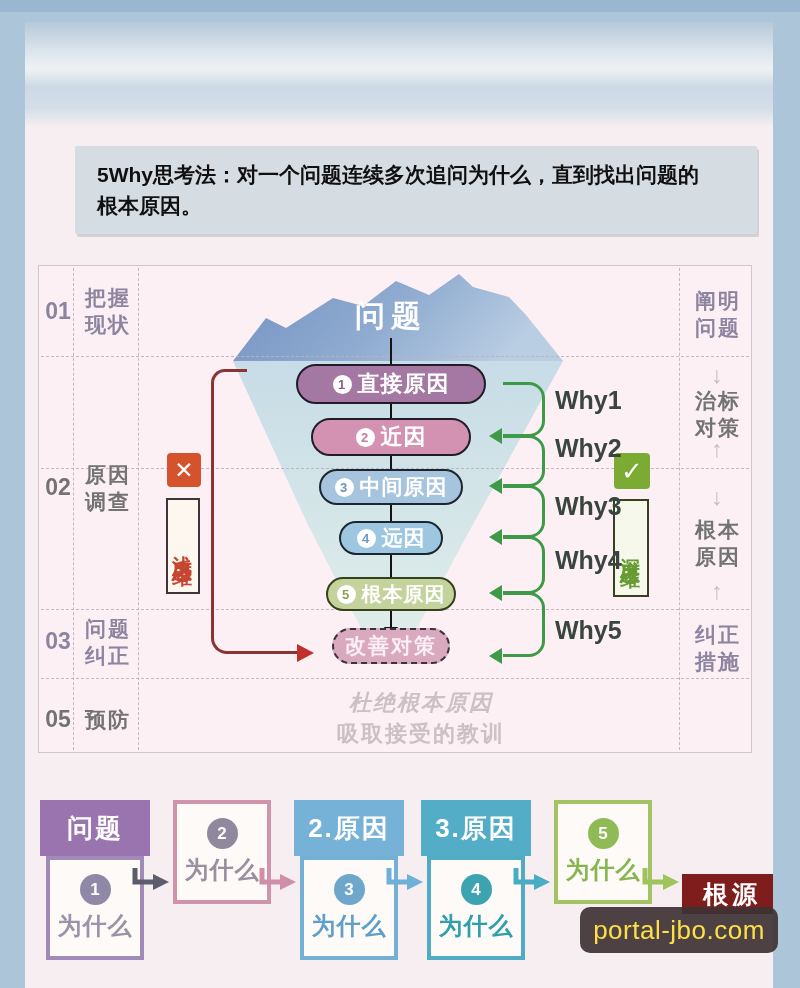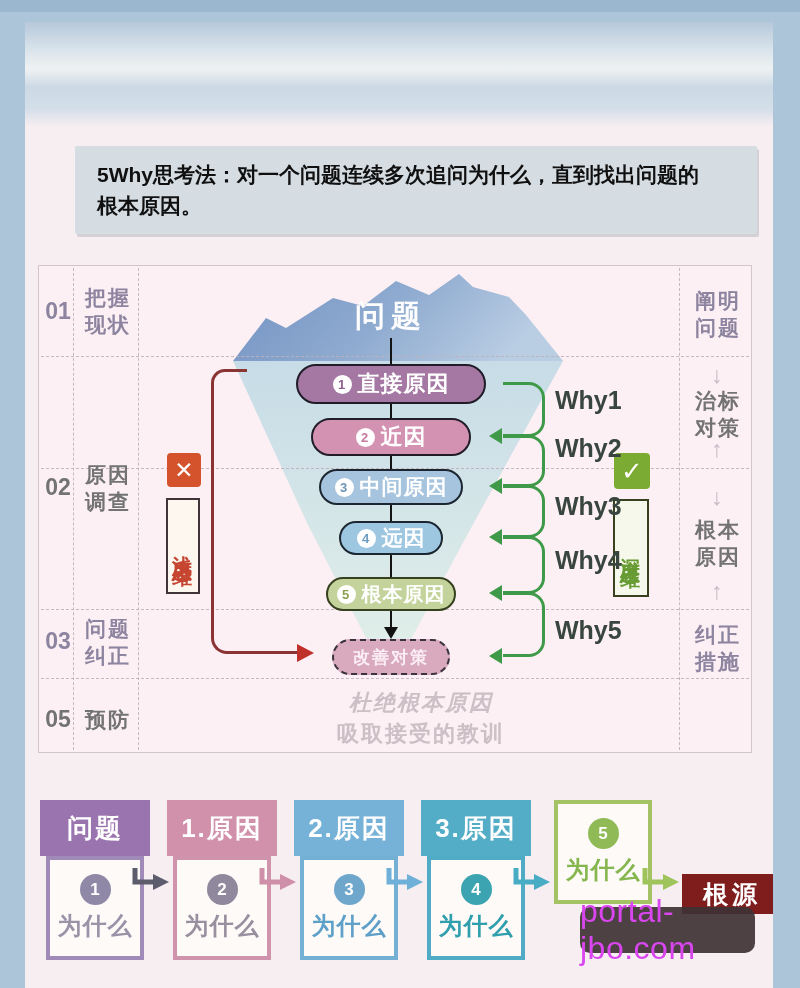--- a/index.html
+++ b/index.html
@@ -59,9 +59,9 @@
     border-left:7px solid transparent; border-right:7px solid transparent; border-top:12px solid #111;
   }
   .solution-pill {
-    position:absolute; left:293px; top:373px; width:118px; height:36px; border-radius:999px;
+    position:absolute; left:293px; top:362px; width:118px; height:36px; border-radius:999px;
     background:#d9aabe; border:2.5px dashed #3a323e; display:flex; align-items:center; justify-content:center;
-    color:#fbeff5; font-size:17px; font-weight:700; letter-spacing:2px; z-index:4;
+    color:#fbeff5; font-size:21px; font-weight:700; letter-spacing:2px; z-index:4;
   }
   .x-icon {
     position:absolute; left:128px; top:187px; width:34px; height:34px; background:#d4532c; border-radius:4px;

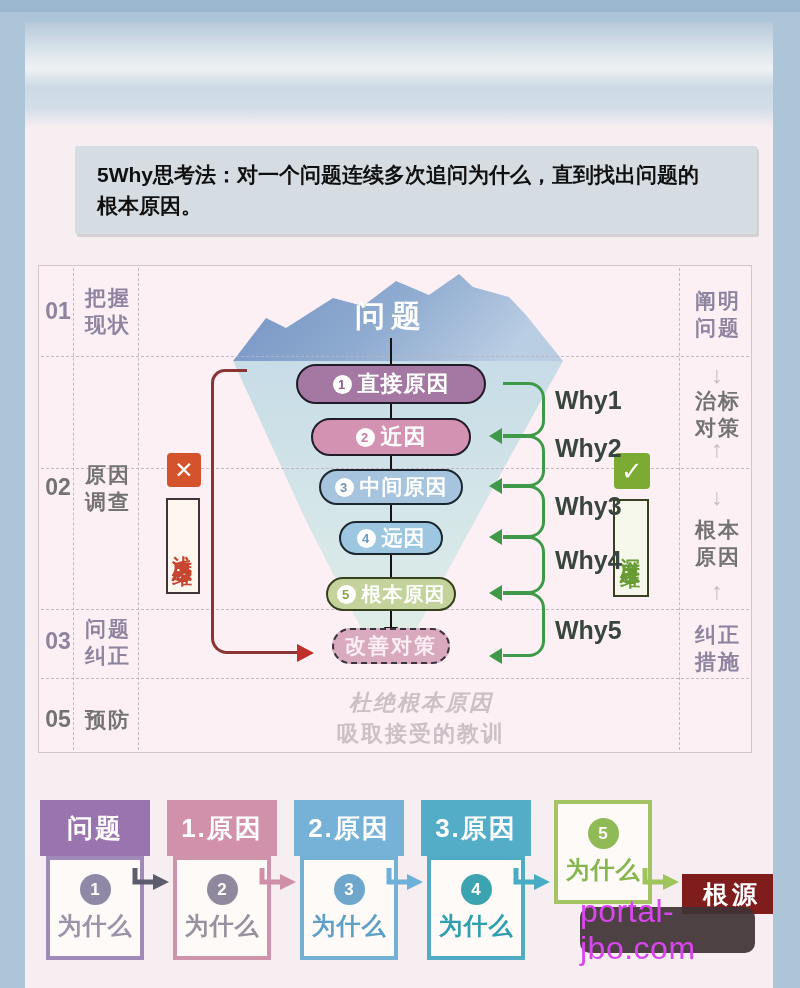--- a/index.html
+++ b/index.html
@@ -238,7 +238,6 @@
       </svg>
 
     <div class="fcard" style="left:142px;">
-      <div class="fhead" style="background:#d191ab;">1.原因</div>
       <div class="fbody" style="border-color:#cf93ac;">
         <div class="fnum" style="background:#90889c;">2</div>
         <div class="fwhy" style="color:#98909e;">为什么</div>

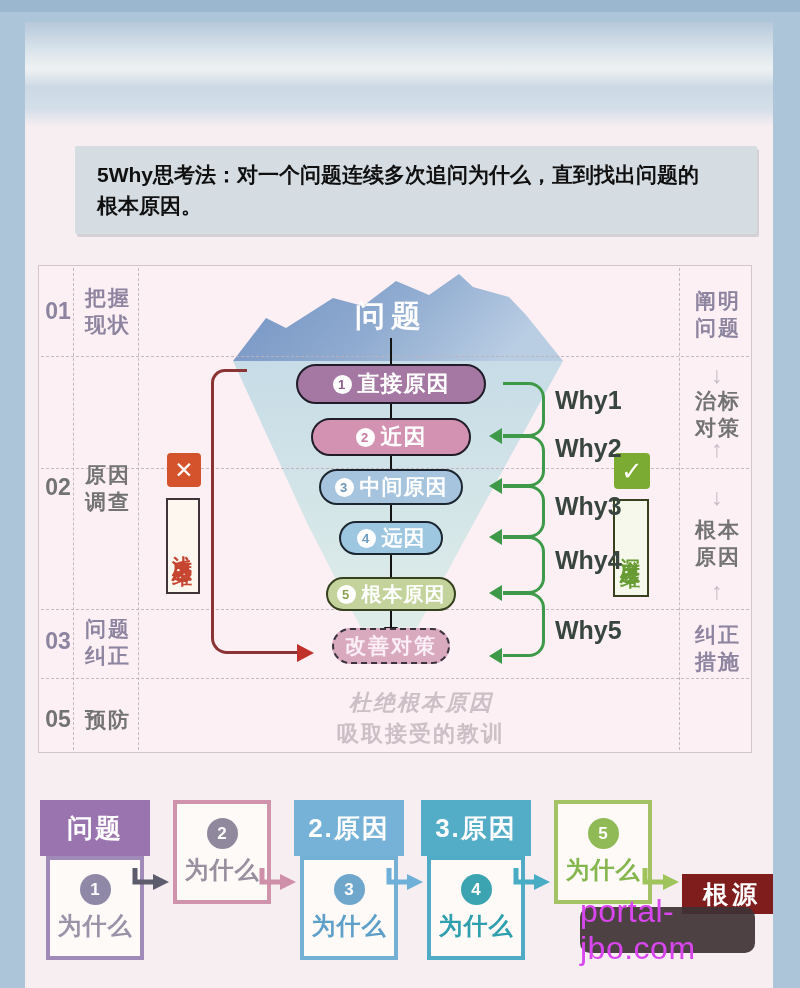--- a/index.html
+++ b/index.html
@@ -108,10 +108,10 @@
     color:#fff; display:flex; align-items:center; justify-content:center;
     font-size:25px; font-weight:700; letter-spacing:4px; }
   .watermark {
-    position:absolute; left:580px; top:907px; width:175px; height:46px;
+    position:absolute; left:580px; top:907px; width:198px; height:46px;
     background:rgba(62,50,52,.92); border-radius:10px; z-index:10;
     display:flex; align-items:center; justify-content:center;
-    color:#d946ef; font-size:32px; letter-spacing:.5px;
+    color:#fde047; font-size:26px; letter-spacing:.5px;
   }
 </style>
 </head>

